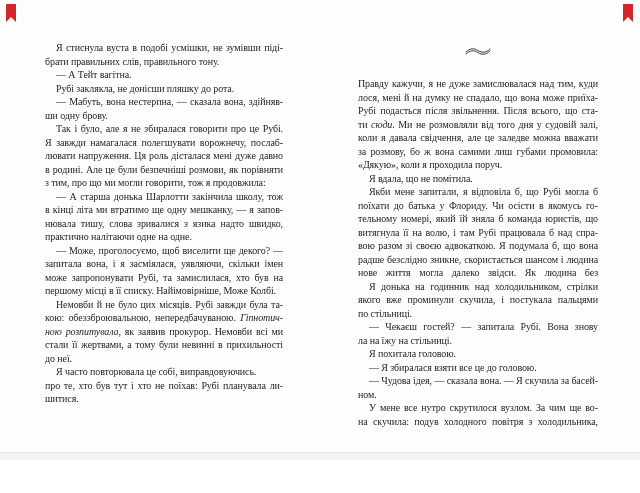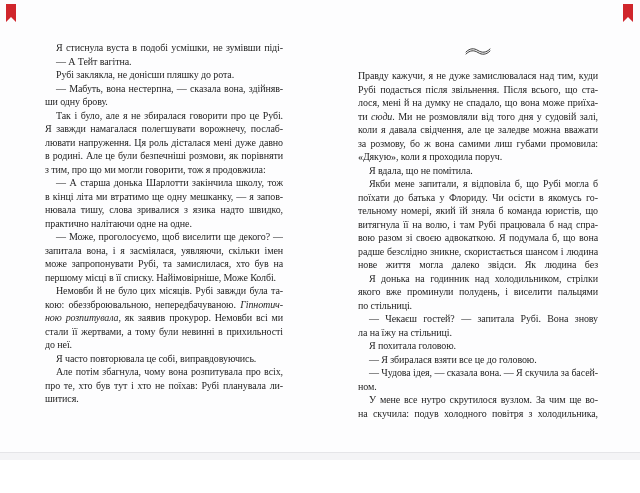--- a/index.html
+++ b/index.html
@@ -58,6 +58,7 @@
   <div class="page page-left">
     <div class="lines">
         <div class="line indent"><span>Я стиснула вуста в подобі усмішки, не зумівши піді-</span></div>
+        <div class="line endp"><span>брати правильних слів, правильного тону.</span></div>
         <div class="line indent endp"><span>— А Тейт вагітна.</span></div>
         <div class="line indent endp"><span>Рубі заклякла, не донісши пляшку до рота.</span></div>
         <div class="line indent"><span>— Мабуть, вона нестерпна, — сказала вона, здійняв-</span></div>

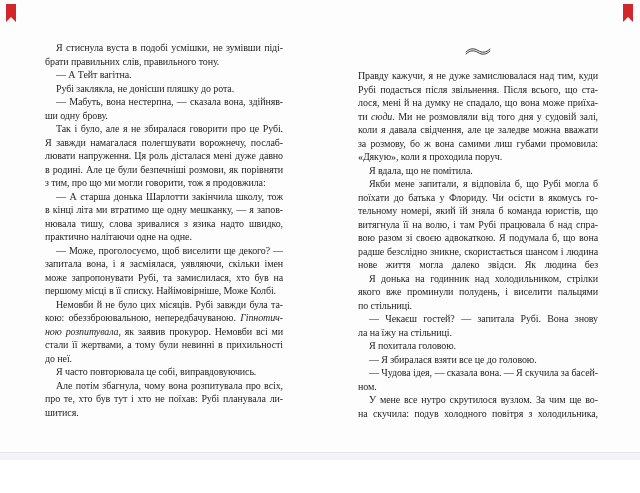--- a/index.html
+++ b/index.html
@@ -23,7 +23,7 @@
   .page-right{left:358px;width:240px;}
   .page-left .lines{margin-top:41px;}
   .divider{margin-top:47px;height:8px;text-align:center;line-height:0;}
-  .page-right .lines{margin-top:14px;}
+  .page-right .lines{margin-top:22px;}
   .line{
     font-size:10px;
     line-height:13.5px;height:13.5px;

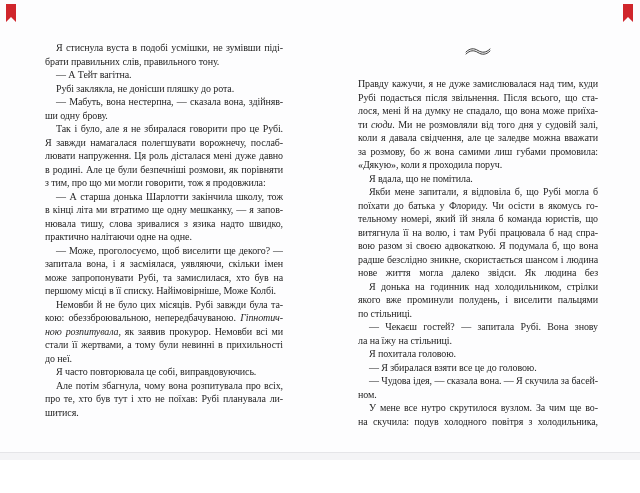--- a/index.html
+++ b/index.html
@@ -98,8 +98,8 @@
     </div>
     <div class="lines">
         <div class="line"><span>Правду кажучи, я не дуже замислювалася над тим, куди</span></div>
+        <div class="line"><span>лося, мені й на думку не спадало, що вона може приїха-</span></div>
         <div class="line"><span>Рубі подасться після звільнення. Після всього, що ста-</span></div>
-        <div class="line"><span>лося, мені й на думку не спадало, що вона може приїха-</span></div>
         <div class="line"><span>ти </span><em>сюди</em><span>. Ми не розмовляли від того дня у судовій залі,</span></div>
         <div class="line"><span>коли я давала свідчення, але це заледве можна вважати</span></div>
         <div class="line"><span>за розмову, бо ж вона самими лиш губами промовила:</span></div>

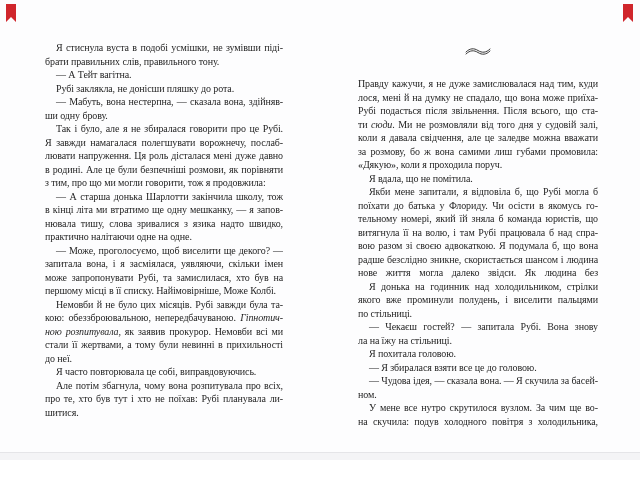--- a/index.html
+++ b/index.html
@@ -113,7 +113,7 @@
         <div class="line"><span>радше безслідно зникне, скористається шансом і людина</span></div>
         <div class="line endp"><span>нове життя могла далеко звідси. Як людина без минулого.</span></div>
         <div class="line indent"><span>Я донька на годинник над холодильником, стрілки</span></div>
-        <div class="line"><span>якого вже проминули полудень, і виселити пальцями</span></div>
+        <div class="line"><span>якого вже проминули скучила, і постукала пальцями</span></div>
         <div class="line endp"><span>по стільниці.</span></div>
         <div class="line indent"><span>— Чекаєш гостей? — запитала Рубі. Вона знову гляну-</span></div>
         <div class="line endp"><span>ла на їжу на стільниці.</span></div>

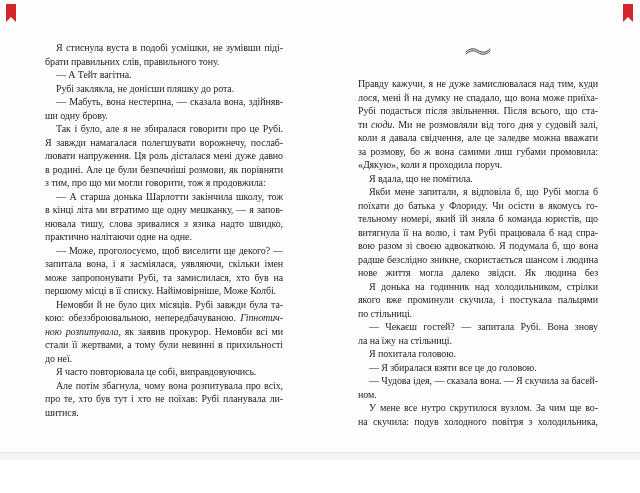--- a/index.html
+++ b/index.html
@@ -82,7 +82,6 @@
         <div class="line"><span>стали її жертвами, а тому були невинні в прихильності</span></div>
         <div class="line endp"><span>до неї.</span></div>
         <div class="line indent endp"><span>Я часто повторювала це собі, виправдовуючись.</span></div>
-        <div class="line indent"><span>Але потім збагнула, чому вона розпитувала про всіх,</span></div>
         <div class="line"><span>про те, хто був тут і хто не поїхав: Рубі планувала ли-</span></div>
         <div class="line endp"><span>шитися.</span></div>
       </div>

